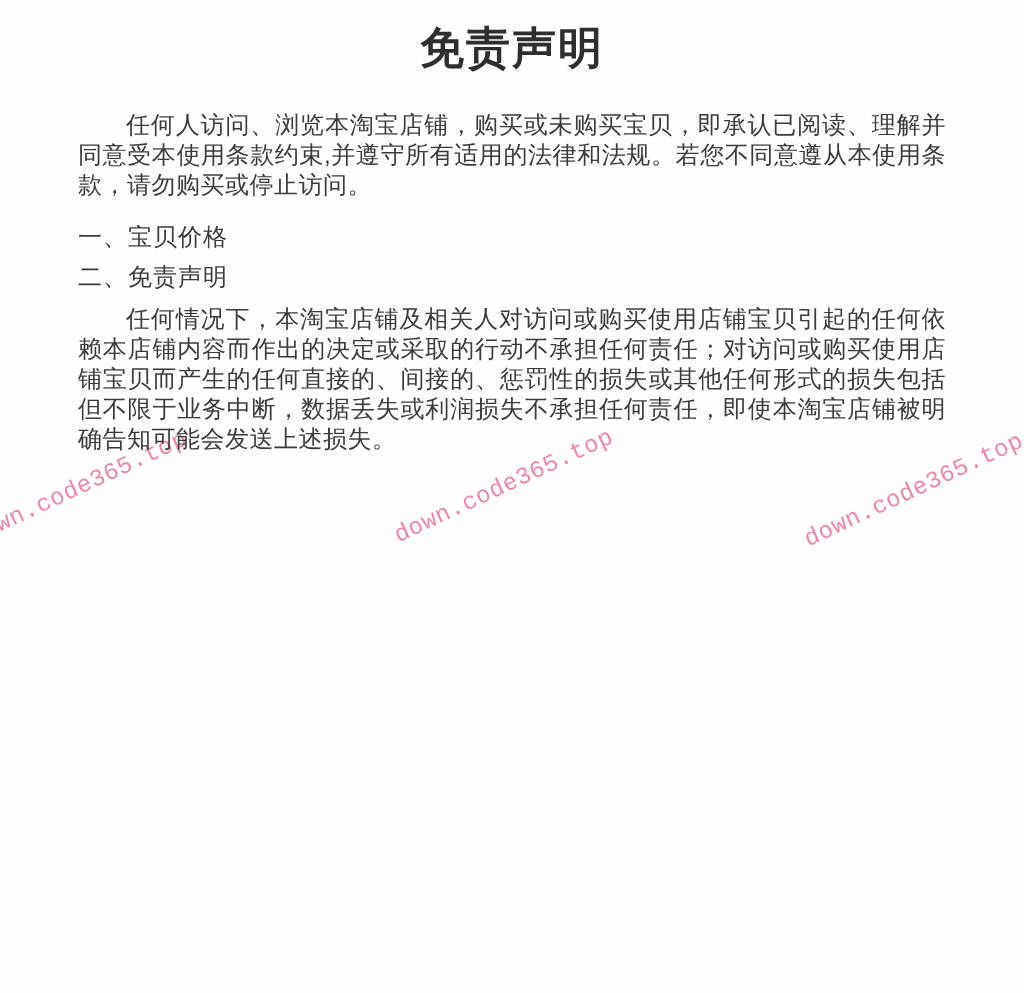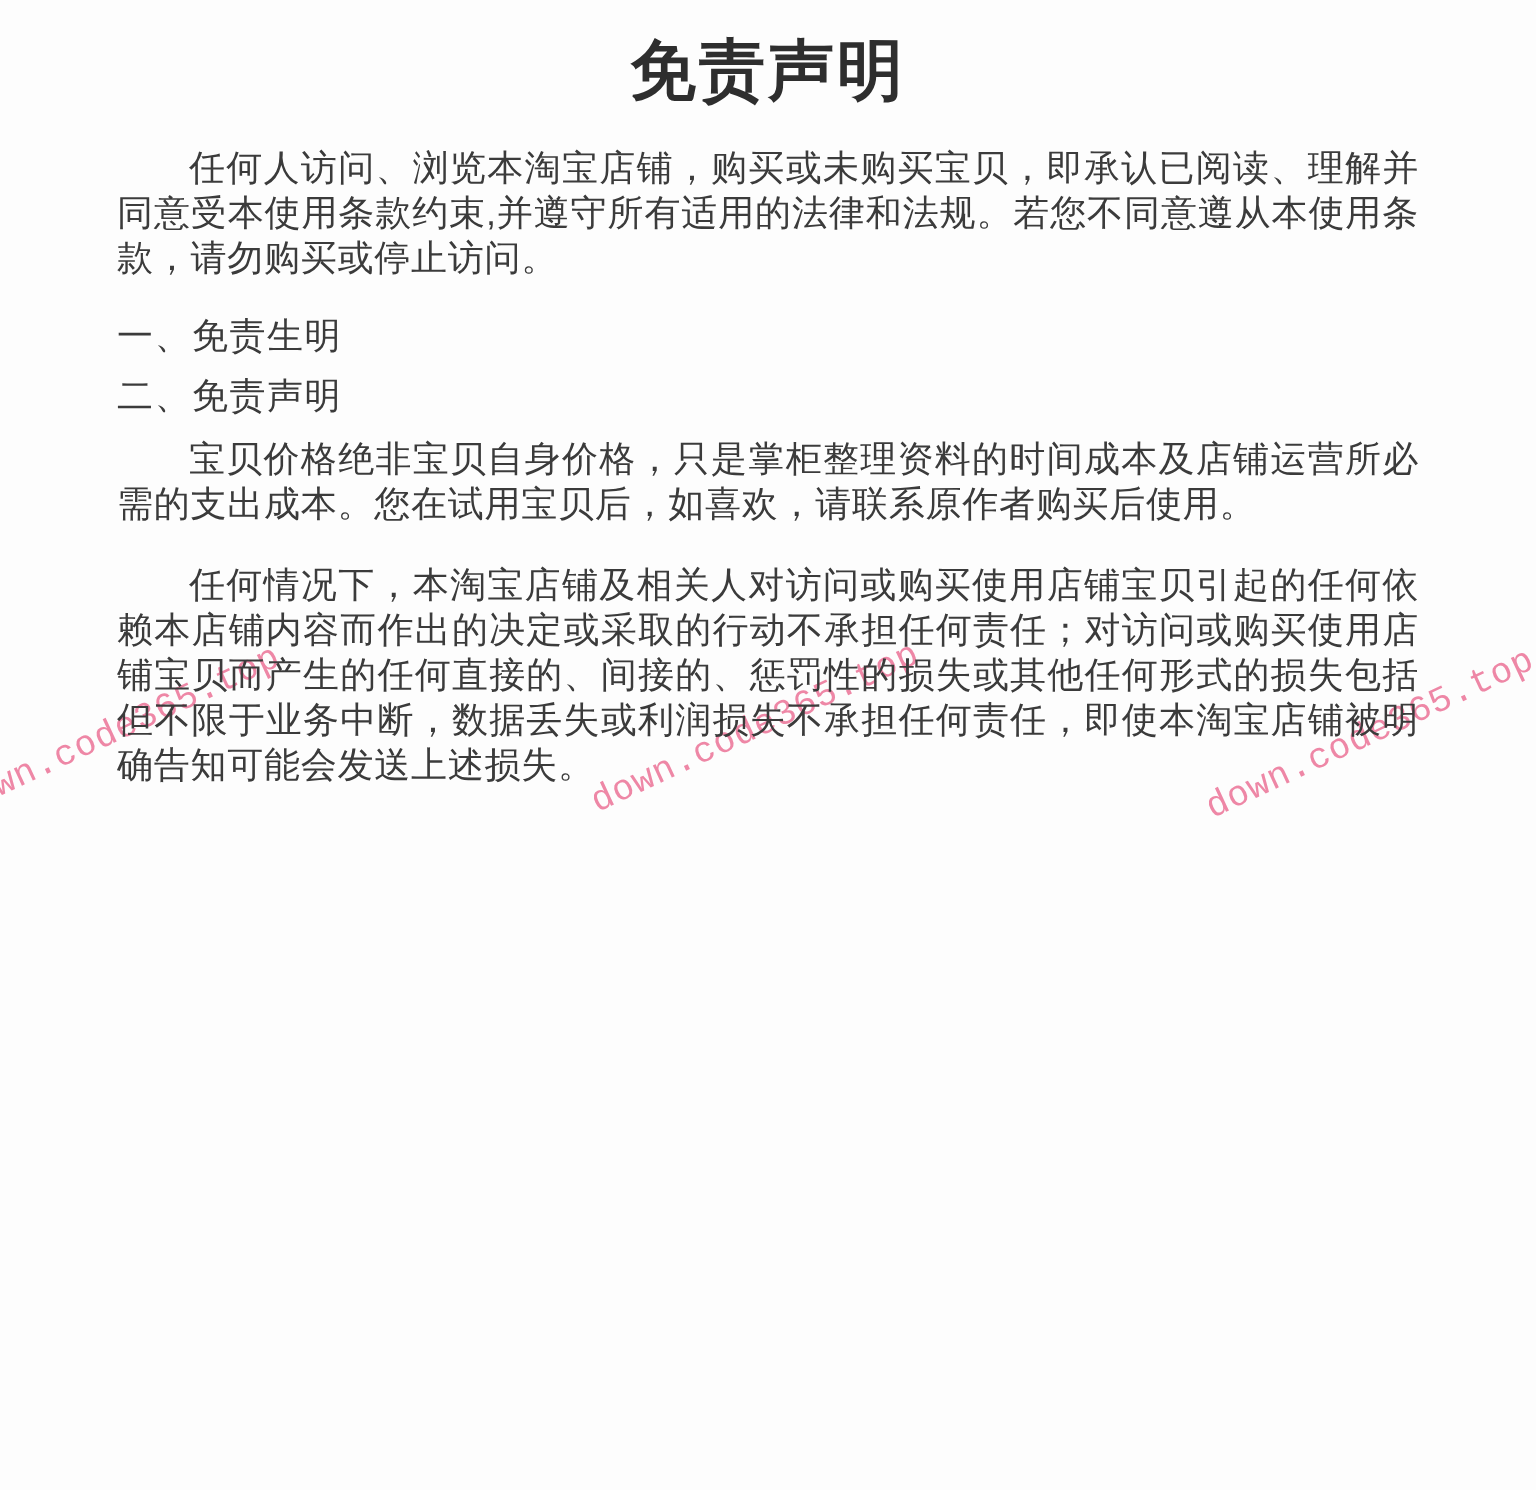--- a/index.html
+++ b/index.html
@@ -31,7 +31,7 @@
     color: var(--title);
     text-align: center;
     letter-spacing: 2px;
-    margin-bottom: 24px;
+    margin-bottom: 36px;
   }
   .para {
     font-size: 24px;

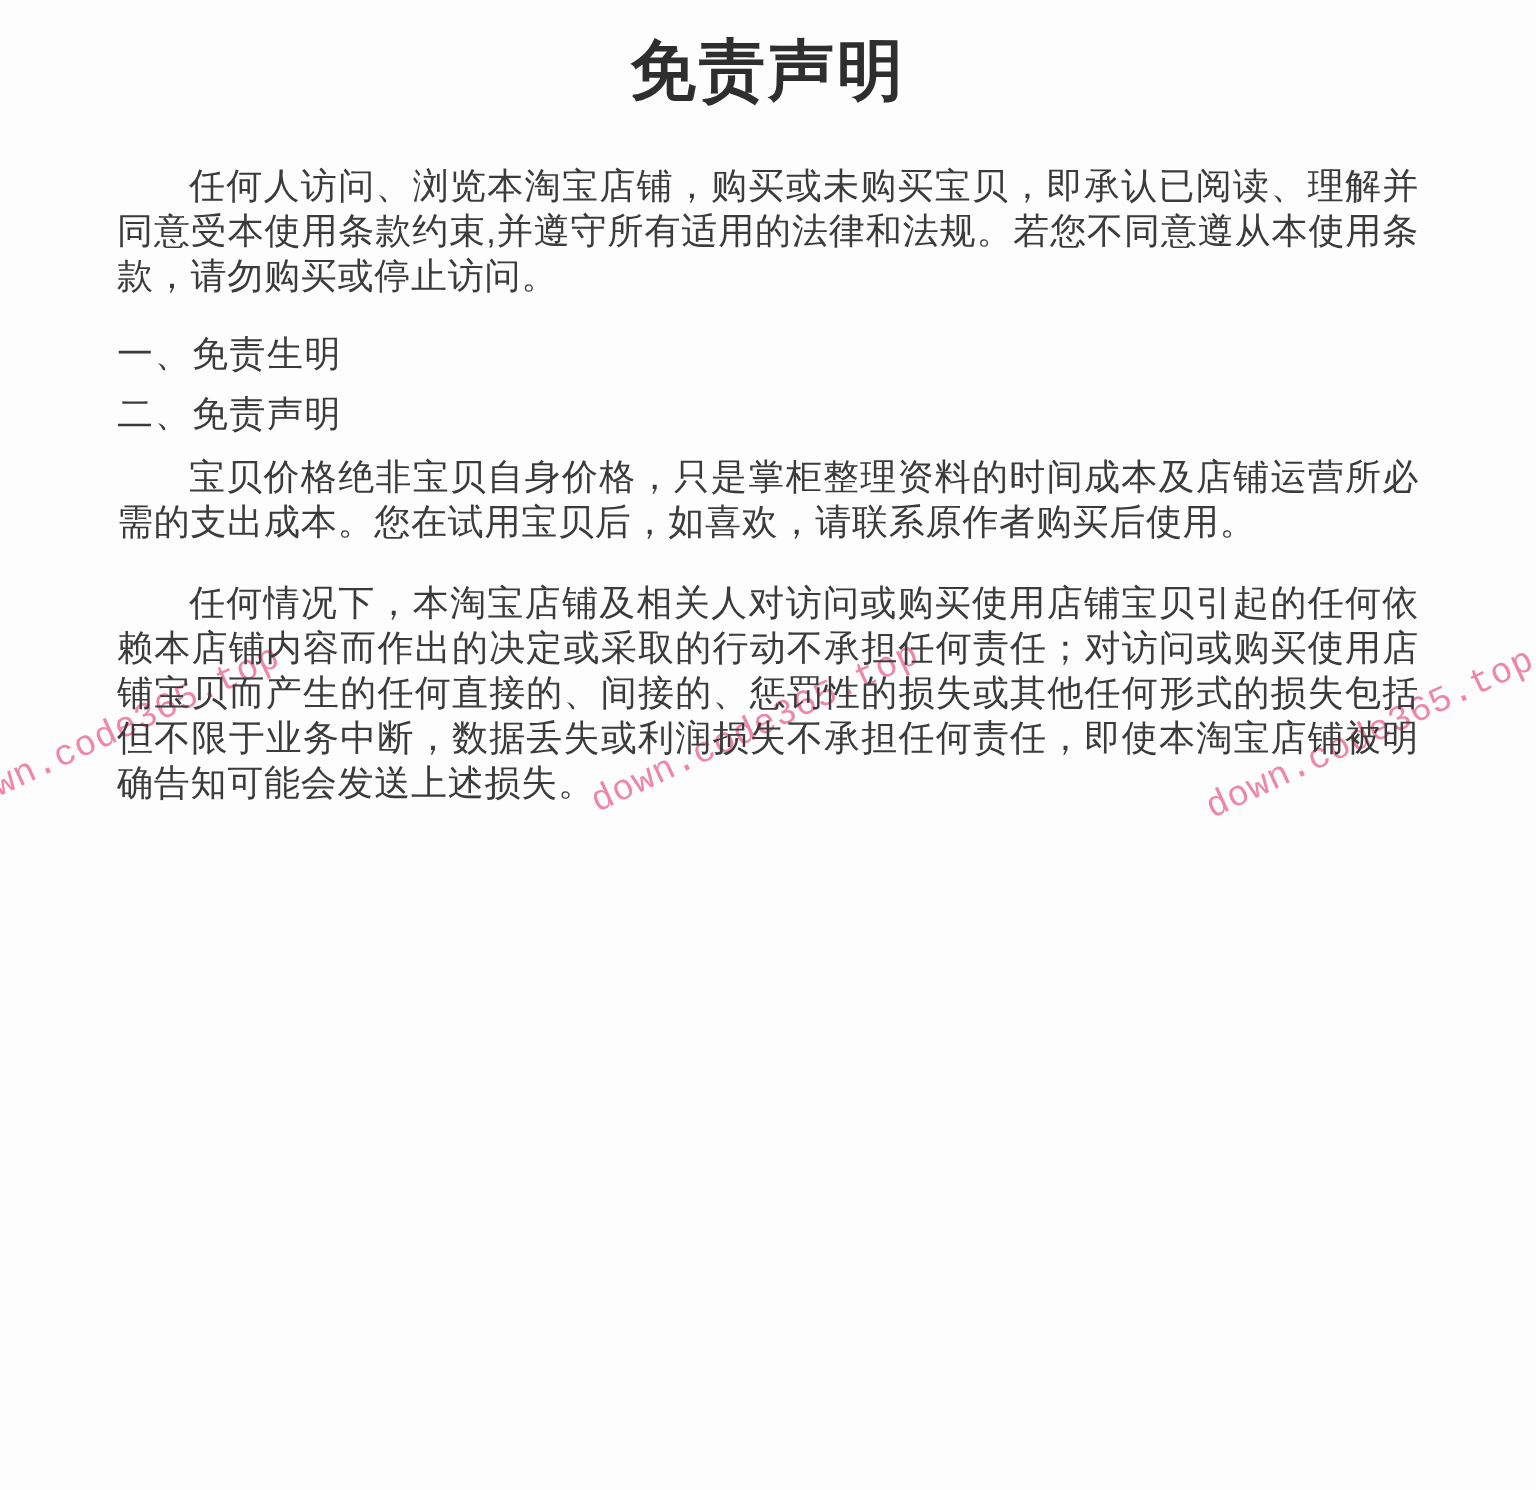--- a/index.html
+++ b/index.html
@@ -78,7 +78,7 @@
 
   <p class="para">任何人访问、浏览本淘宝店铺，购买或未购买宝贝，即承认已阅读、理解并同意受本使用条款约束,并遵守所有适用的法律和法规。若您不同意遵从本使用条款，请勿购买或停止访问。</p>
 
-  <h2 class="sec-heading">一、免责生明</h2>
+  <h2 class="sec-heading">一、宝贝价格</h2>
 
   <h2 class="sec-heading">二、免责声明</h2>
 

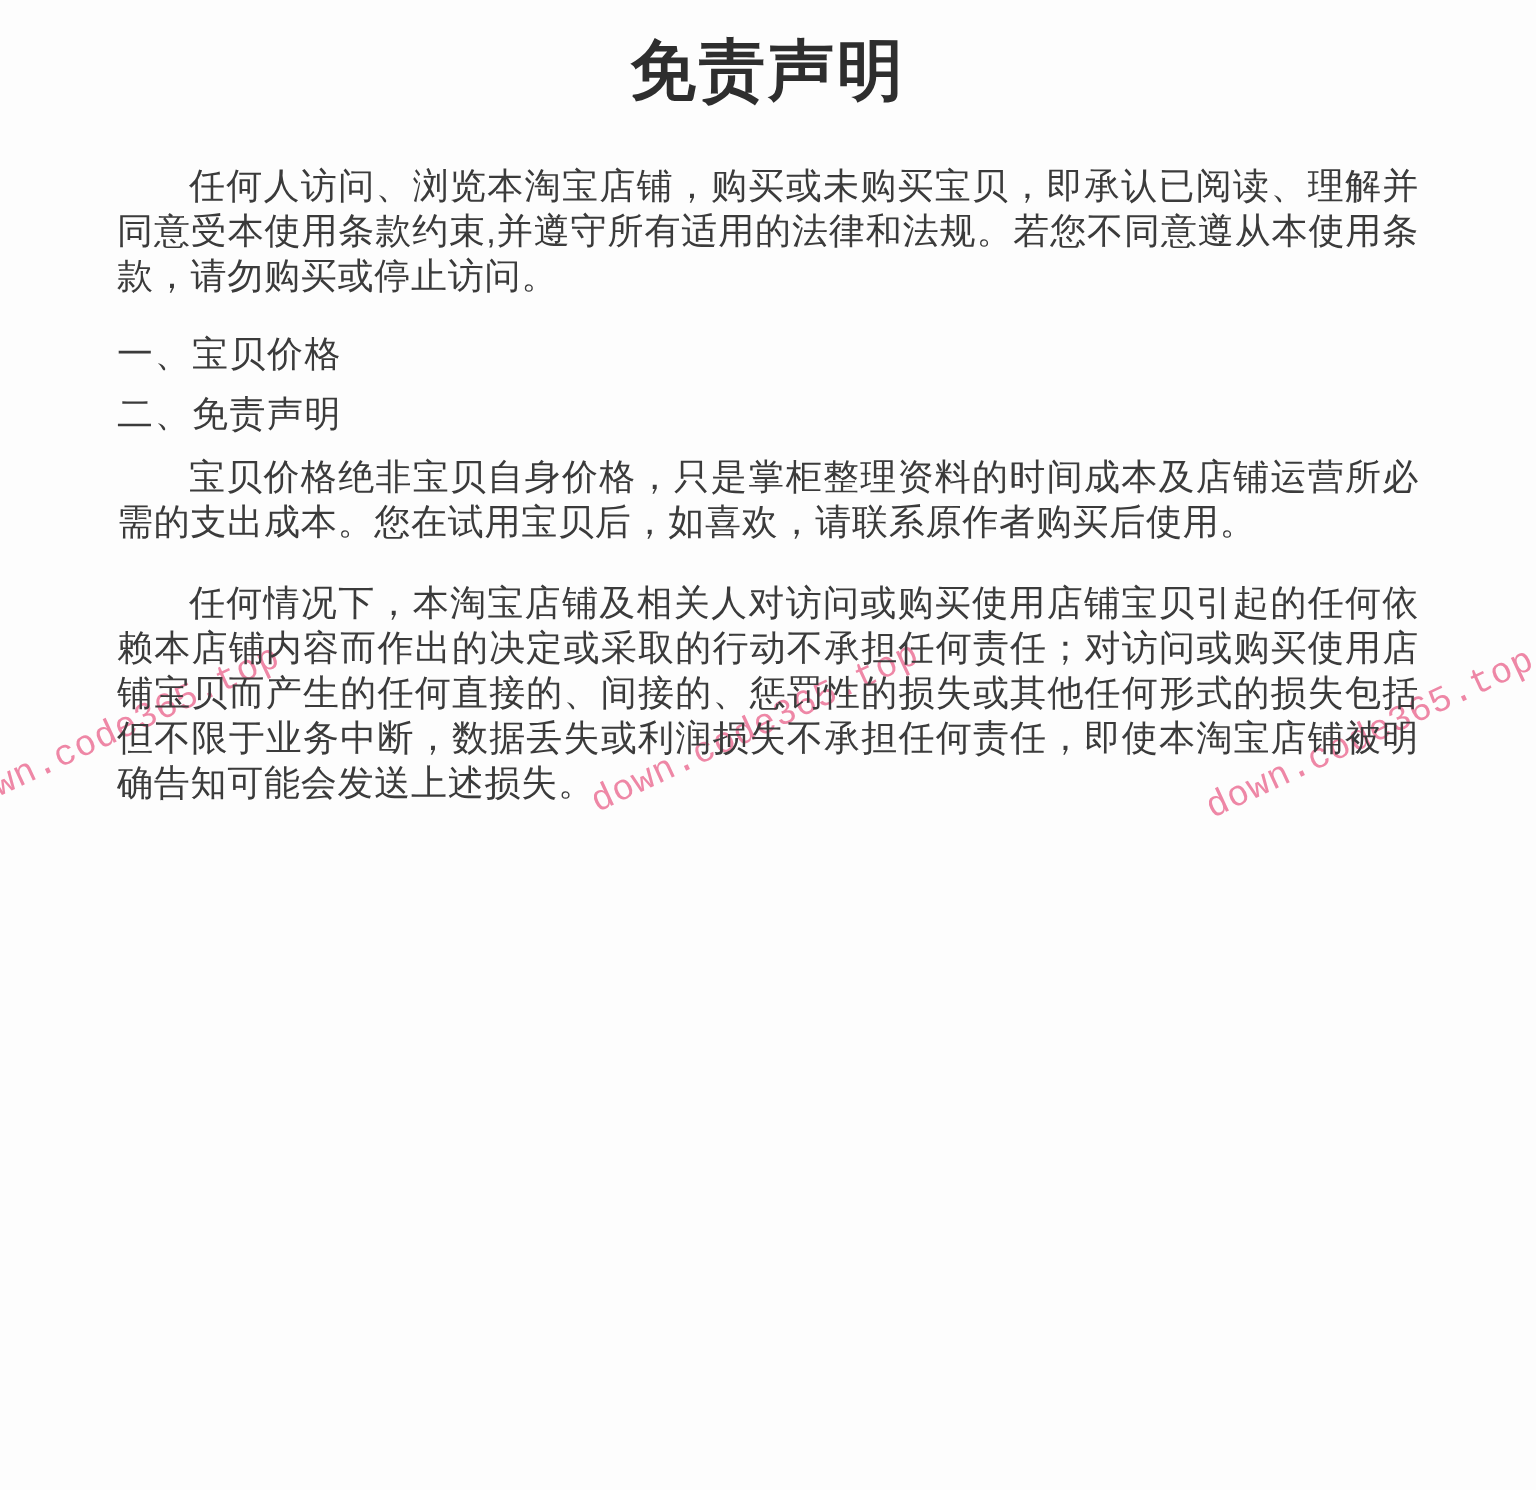--- a/index.html
+++ b/index.html
@@ -82,7 +82,6 @@
 
   <h2 class="sec-heading">二、免责声明</h2>
 
-  <p class="para">宝贝价格绝非宝贝自身价格，只是掌柜整理资料的时间成本及店铺运营所必需的支出成本。您在试用宝贝后，如喜欢，请联系原作者购买后使用。</p>
 
   <p class="para">任何情况下，本淘宝店铺及相关人对访问或购买使用店铺宝贝引起的任何依赖本店铺内容而作出的决定或采取的行动不承担任何责任；对访问或购买使用店铺宝贝而产生的任何直接的、间接的、惩罚性的损失或其他任何形式的损失包括但不限于业务中断，数据丢失或利润损失不承担任何责任，即使本淘宝店铺被明确告知可能会发送上述损失。</p>
 

